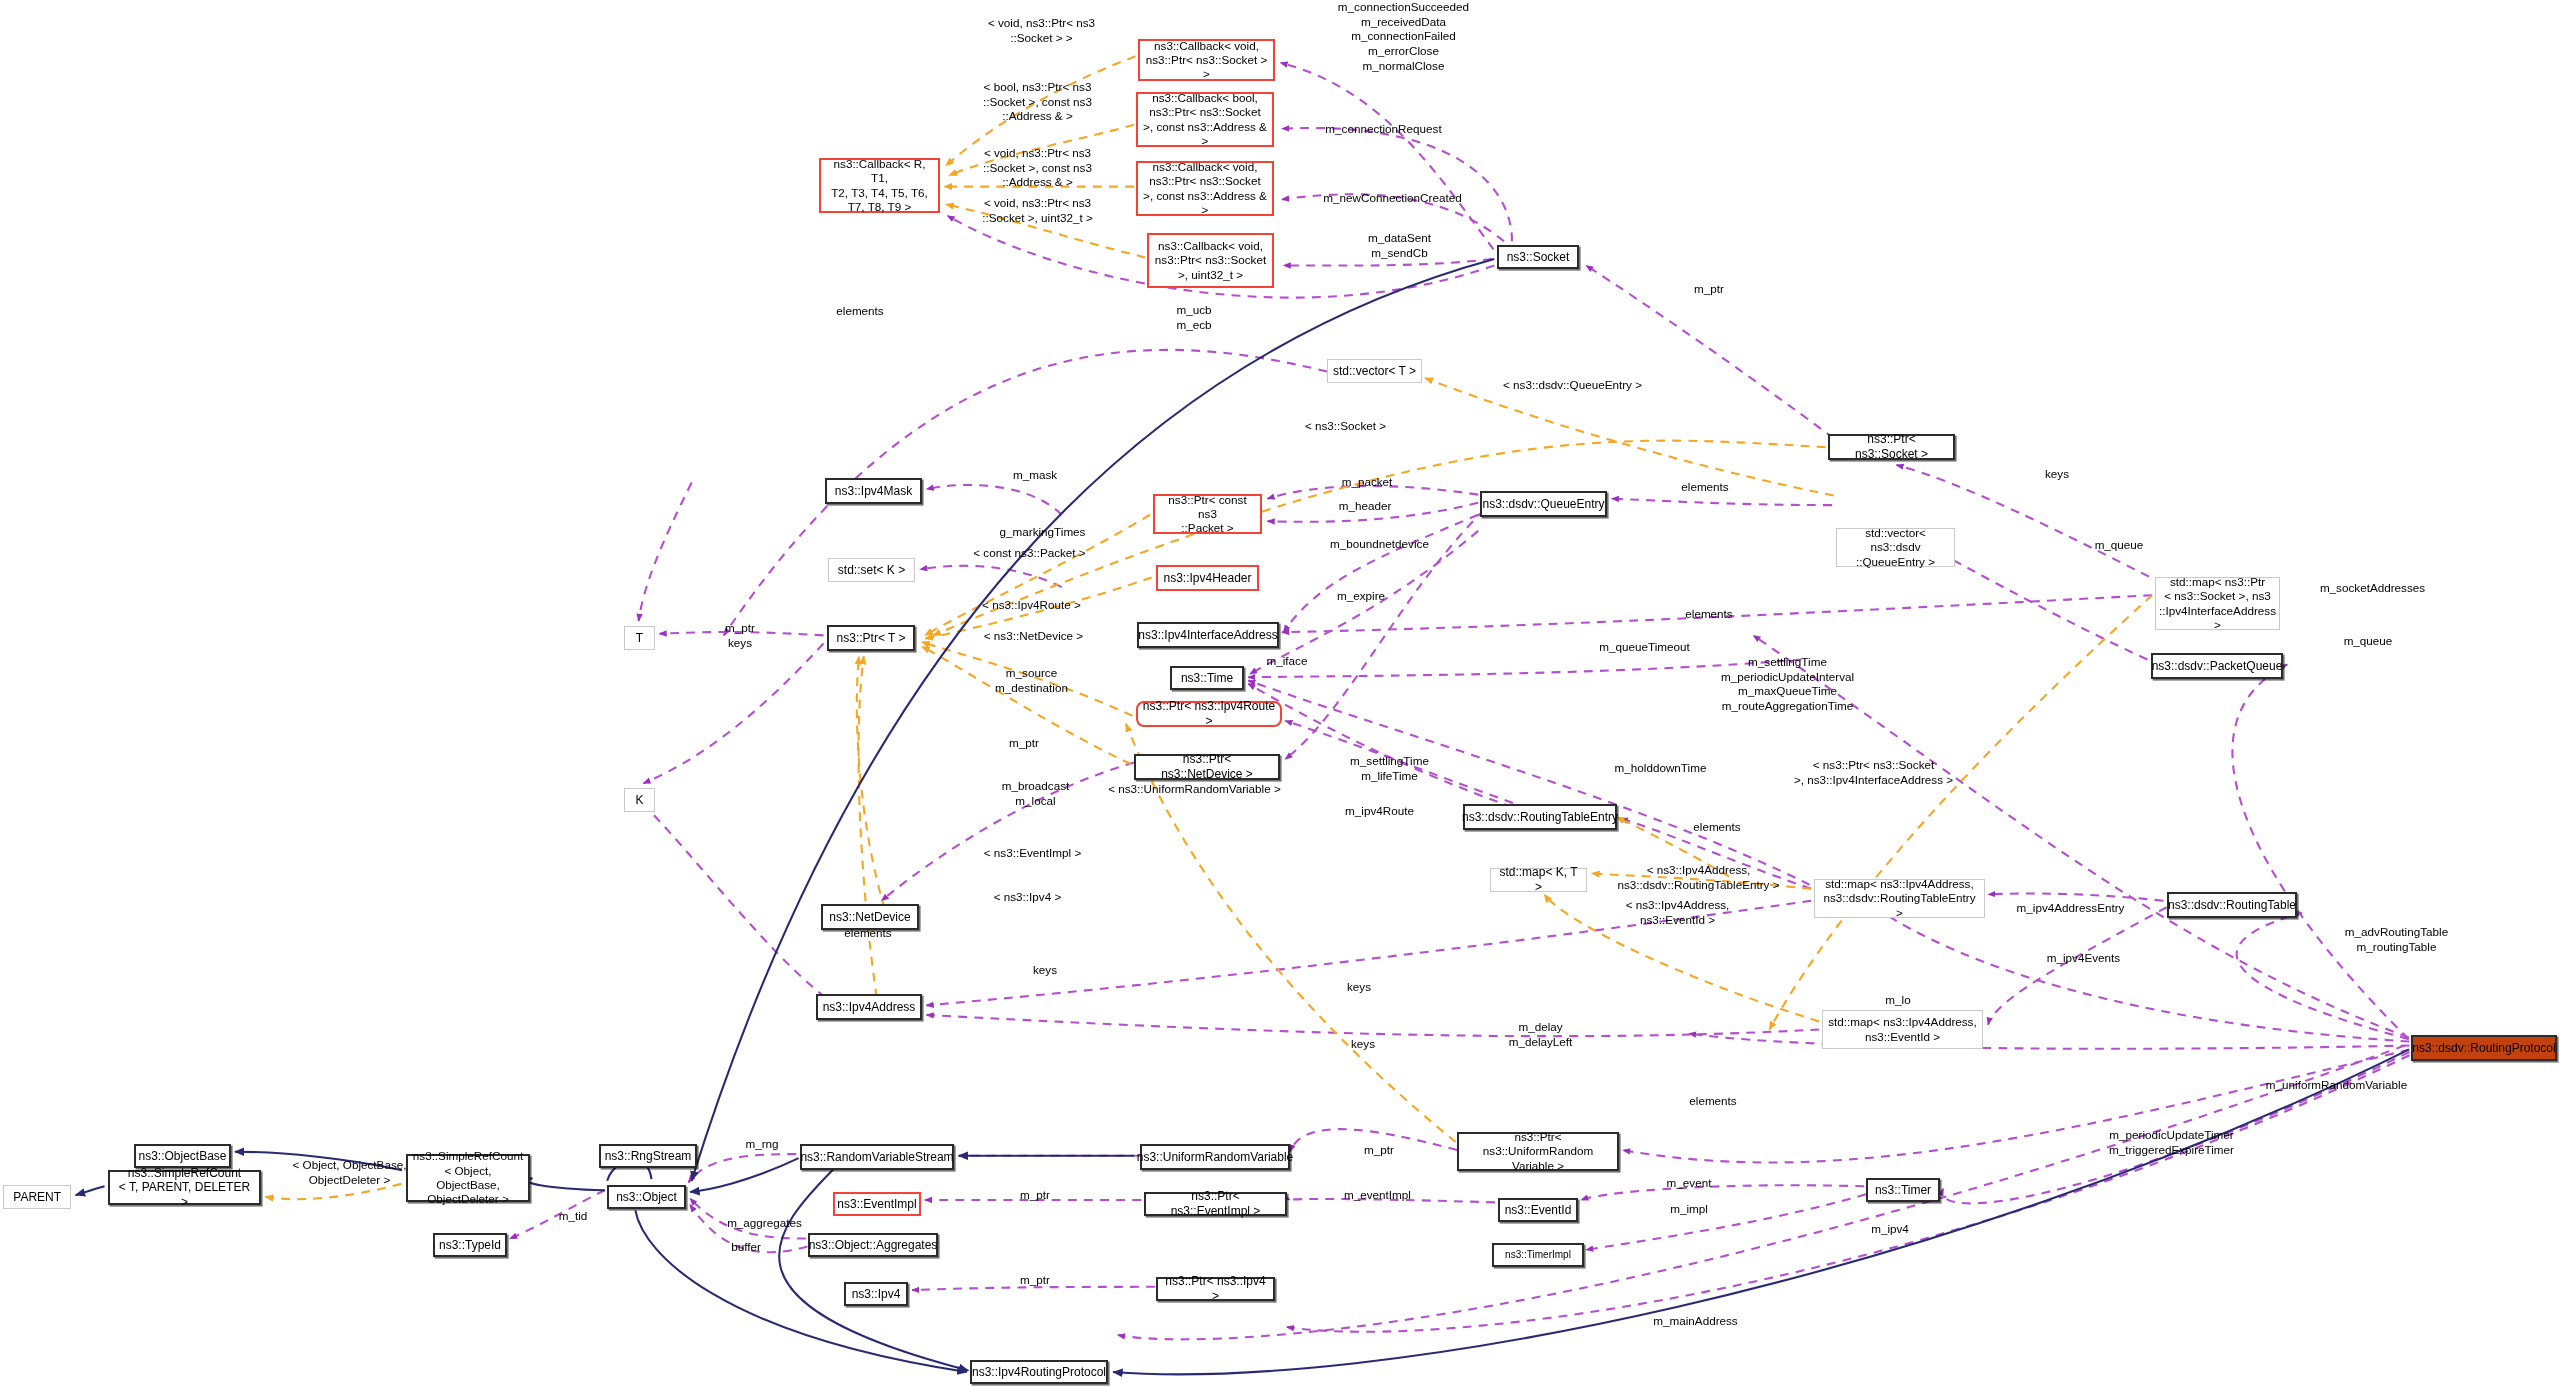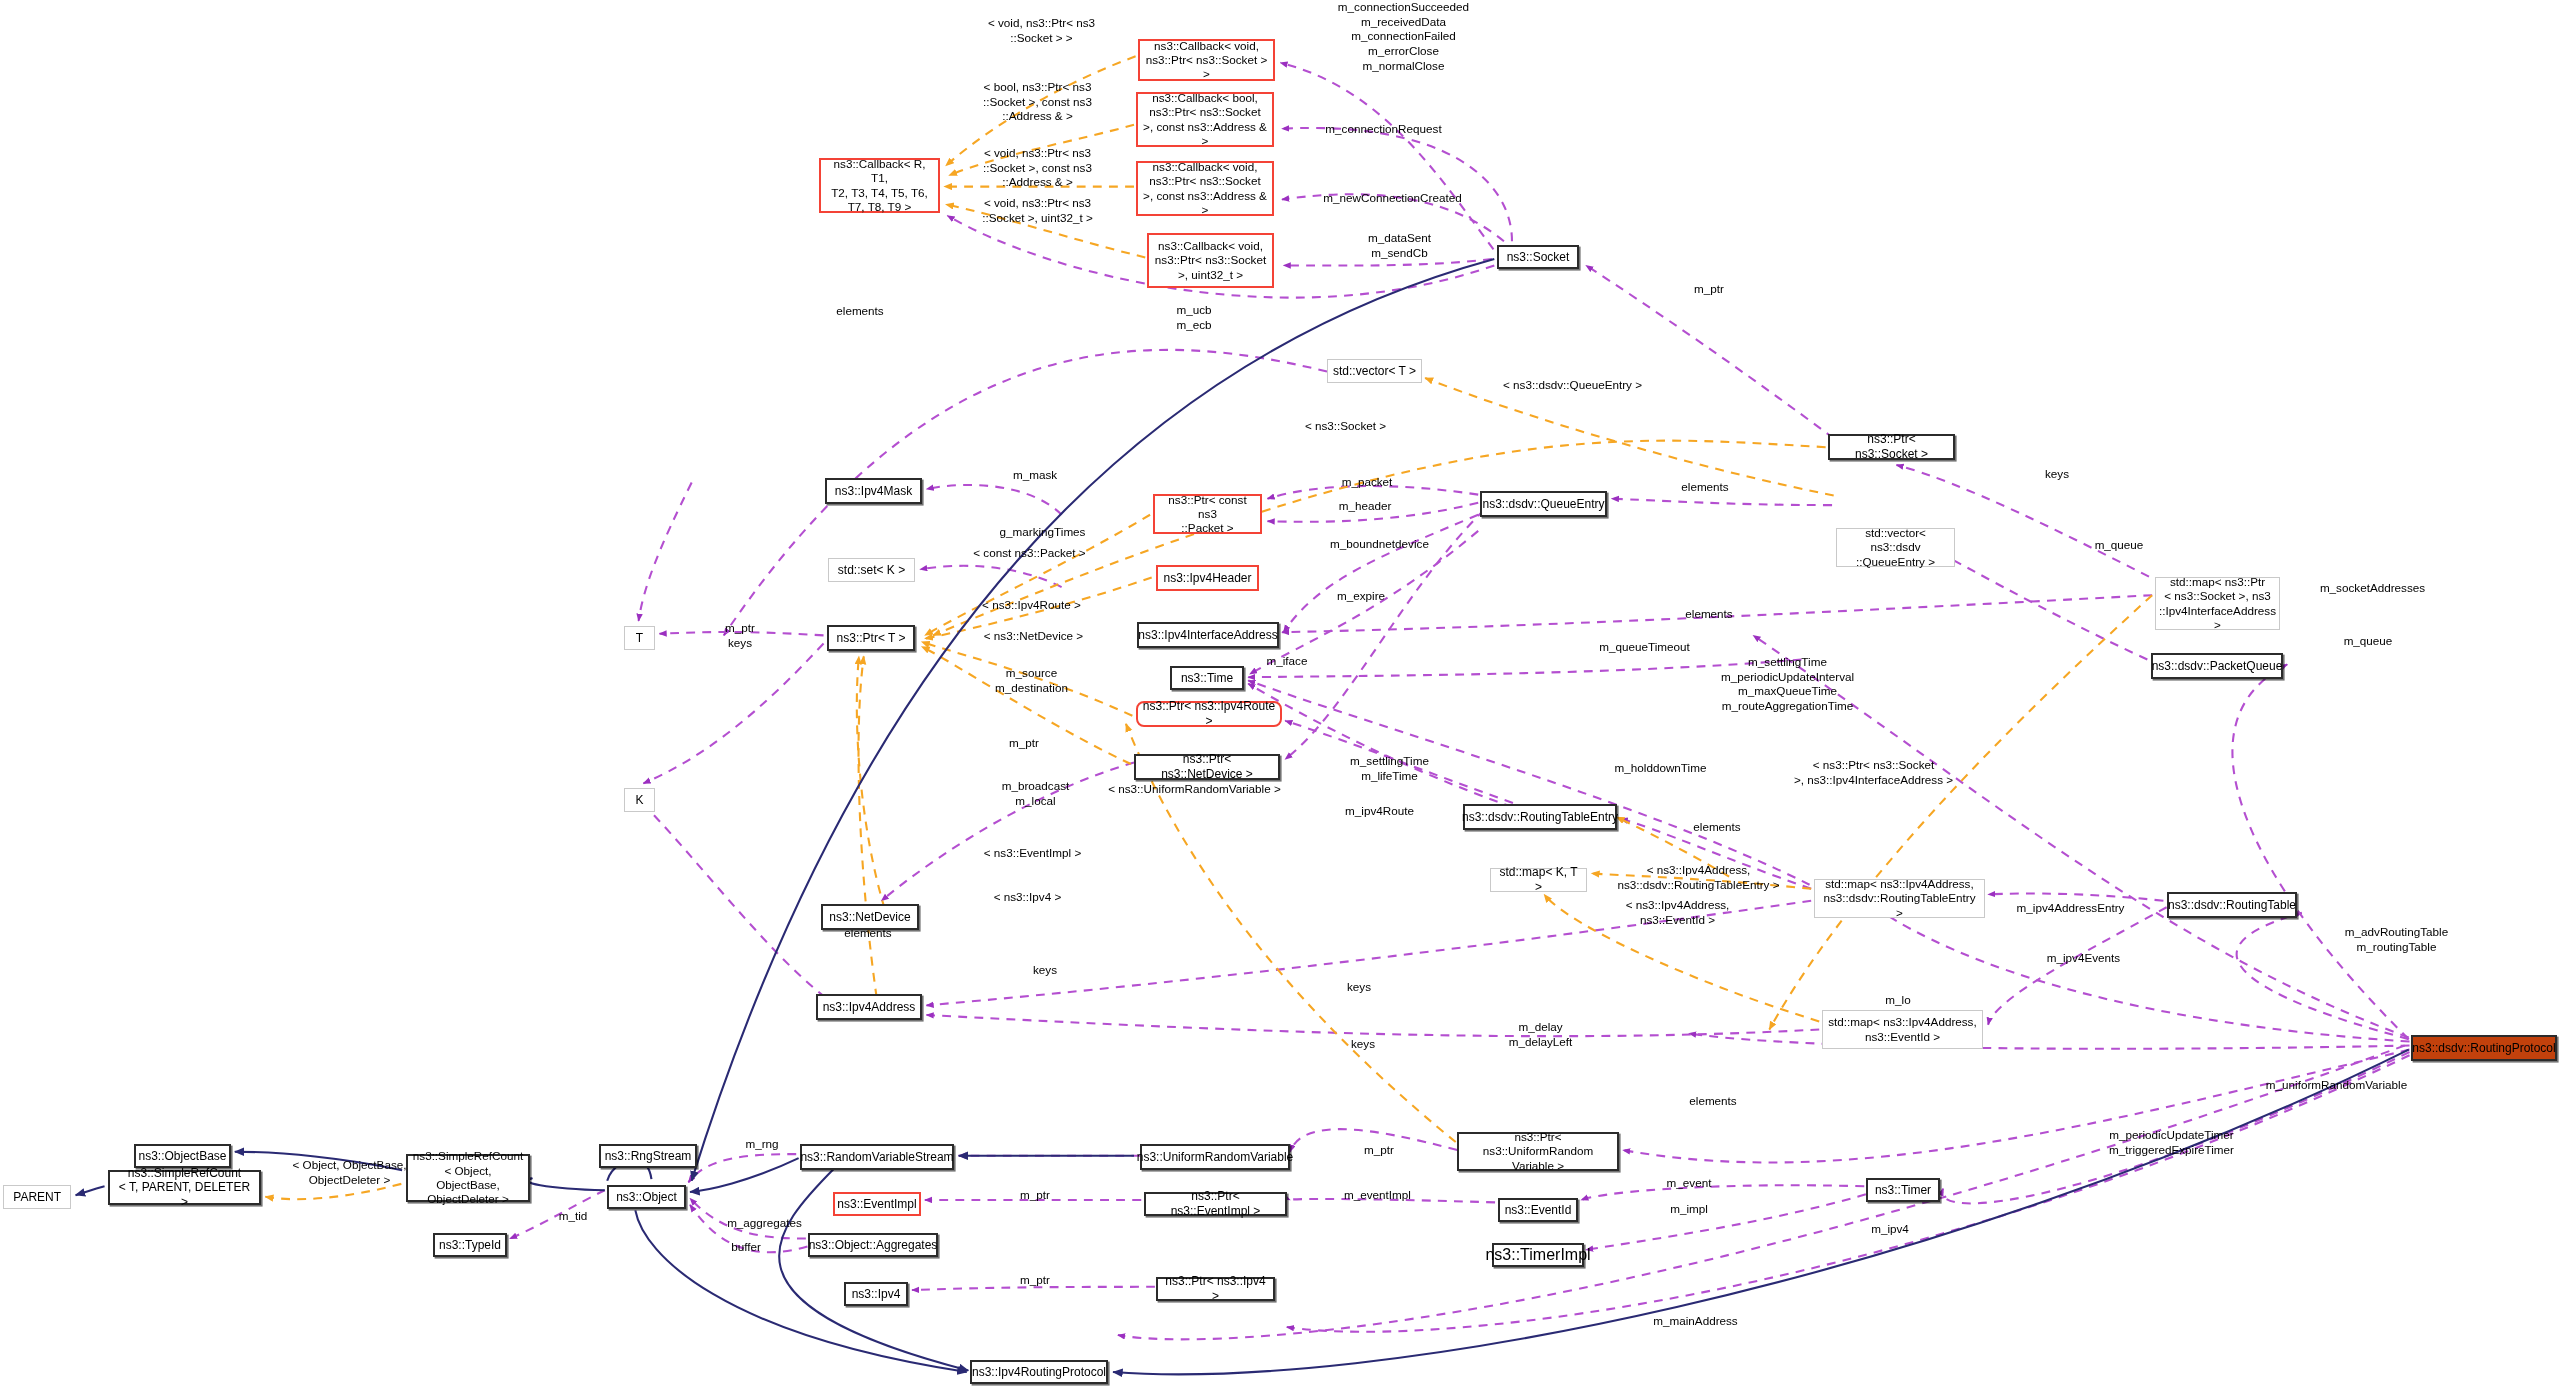--- a/index.html
+++ b/index.html
@@ -234,7 +234,7 @@
       <div class="node n-black" style="left: 1457px; top: 1132px; width: 162px; height: 39px; font-size: 11.7px;">ns3::Ptr&lt; ns3::UniformRandom
 Variable &gt;</div>
       <div class="node n-black" style="left: 1498px; top: 1198px; width: 80px; height: 24px; font-size: 12px;">ns3::EventId</div>
-      <div class="node n-black" style="left: 1492px; top: 1243px; width: 92px; height: 24px; font-size: 16px;">ns3::TimerImpl</div>
+      <div class="node n-black" style="left: 1492px; top: 1243px; width: 92px; height: 24px; font-size: 10px;">ns3::TimerImpl</div>
       <div class="node n-black" style="left: 1866px; top: 1178px; width: 74px; height: 24px; font-size: 12px;">ns3::Timer</div>
       <div class="node n-black" style="left: 970px; top: 1360px; width: 138px; height: 24px; font-size: 12px;">ns3::Ipv4RoutingProtocol</div>
     </div>

